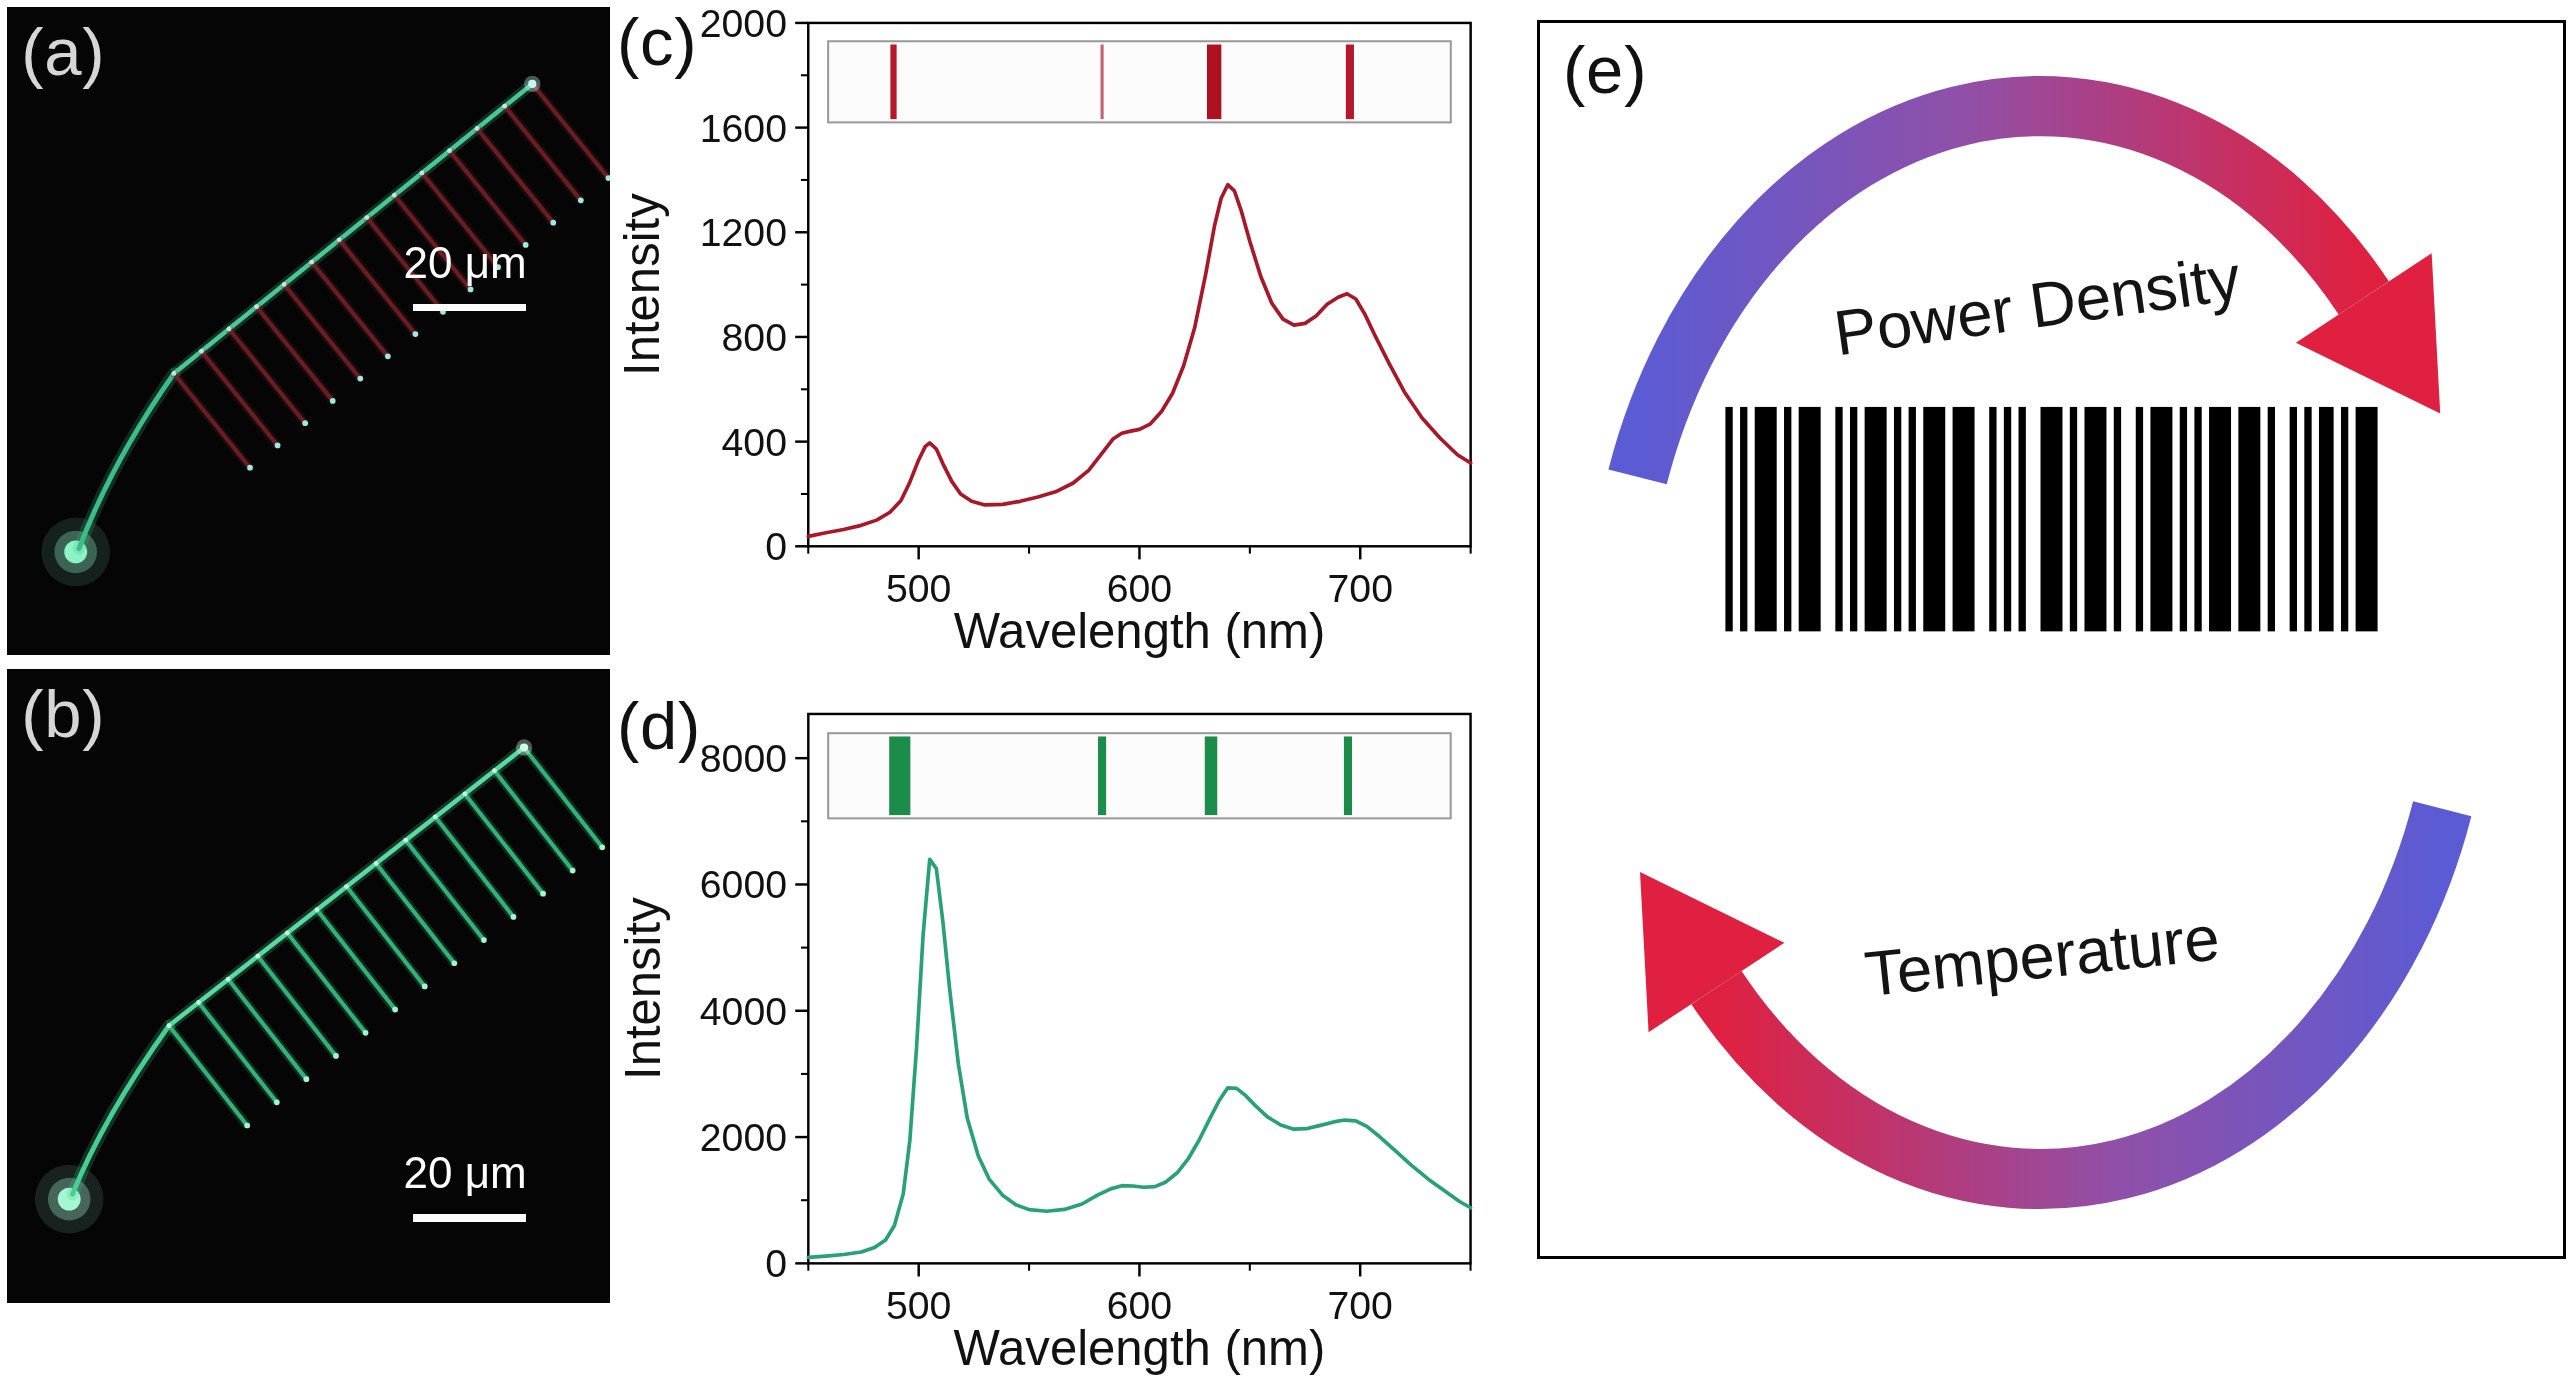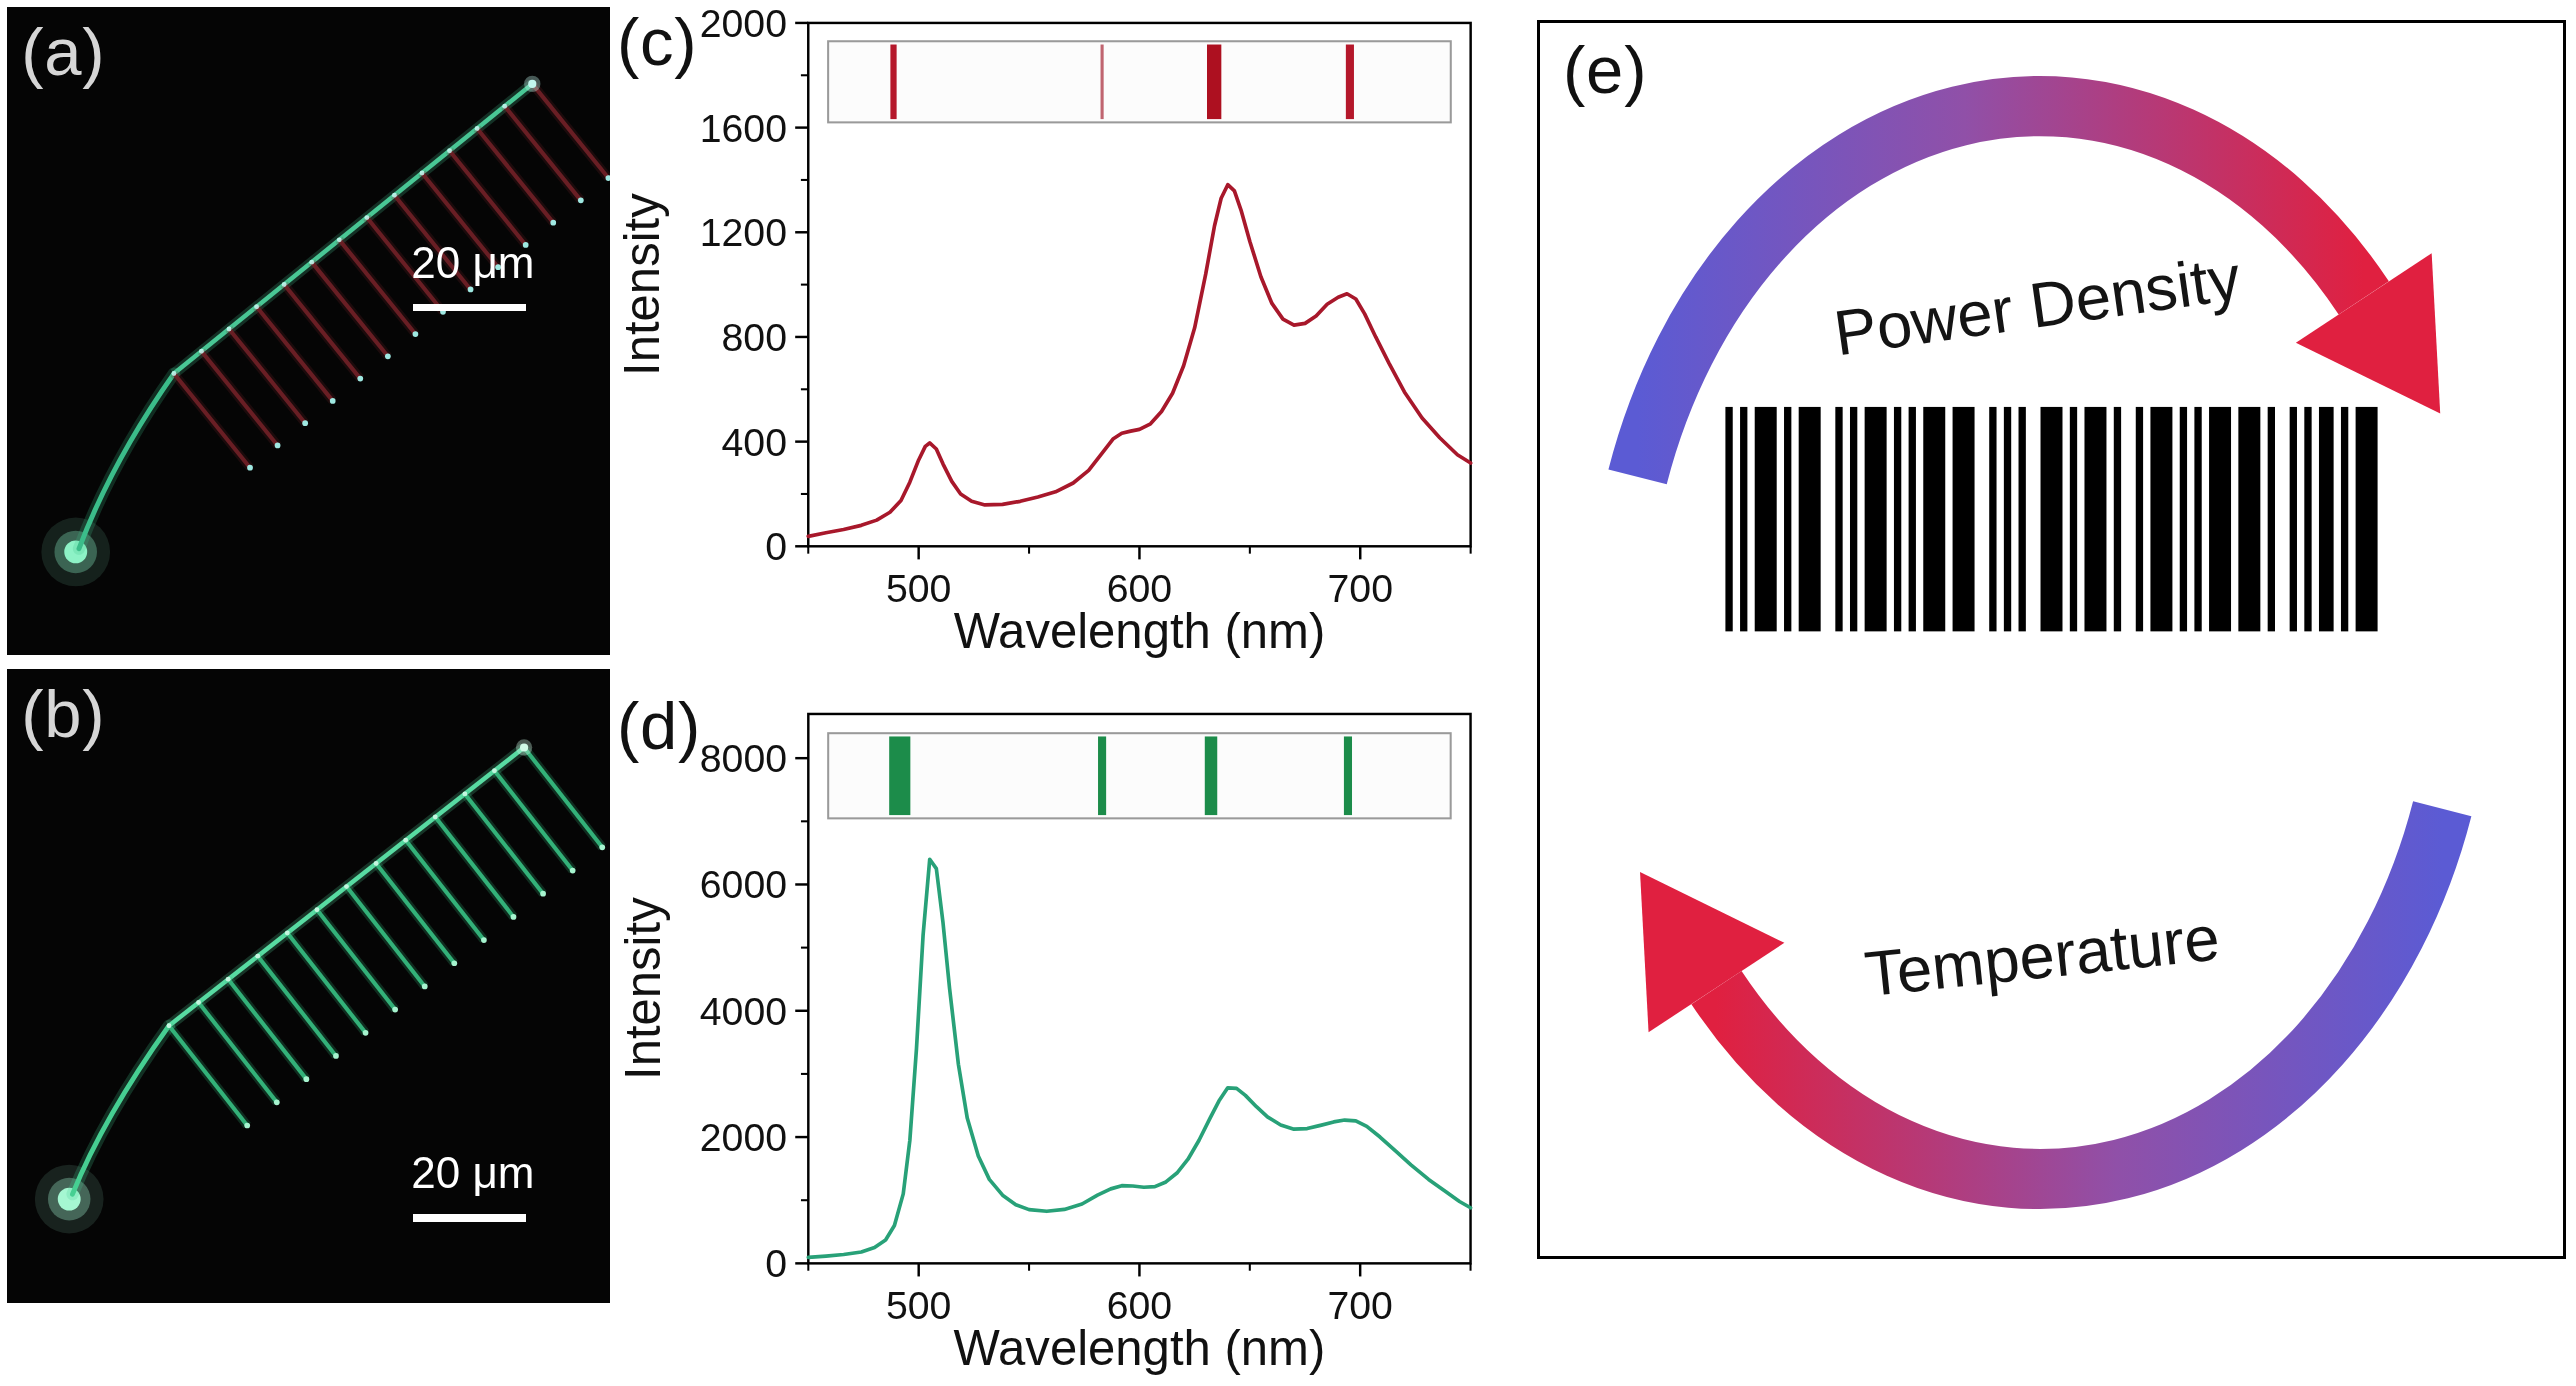--- a/index.html
+++ b/index.html
@@ -15,7 +15,7 @@
   .micro .panel-label { color:#d6d6d6; }
   #panel-a .panel-label, #panel-b .panel-label { left:14.7px; top:11.4px; }
 
-  .scalebar { position:absolute; width:131px; text-align:right; }
+  .scalebar { position:absolute; width:131px; text-align:left; }
   #panel-a .scalebar { left:397px; top:231px; }
   #panel-b .scalebar { left:397px; top:479px; }
   .scalebar-text { color:#ffffff; font-size:44px; }

